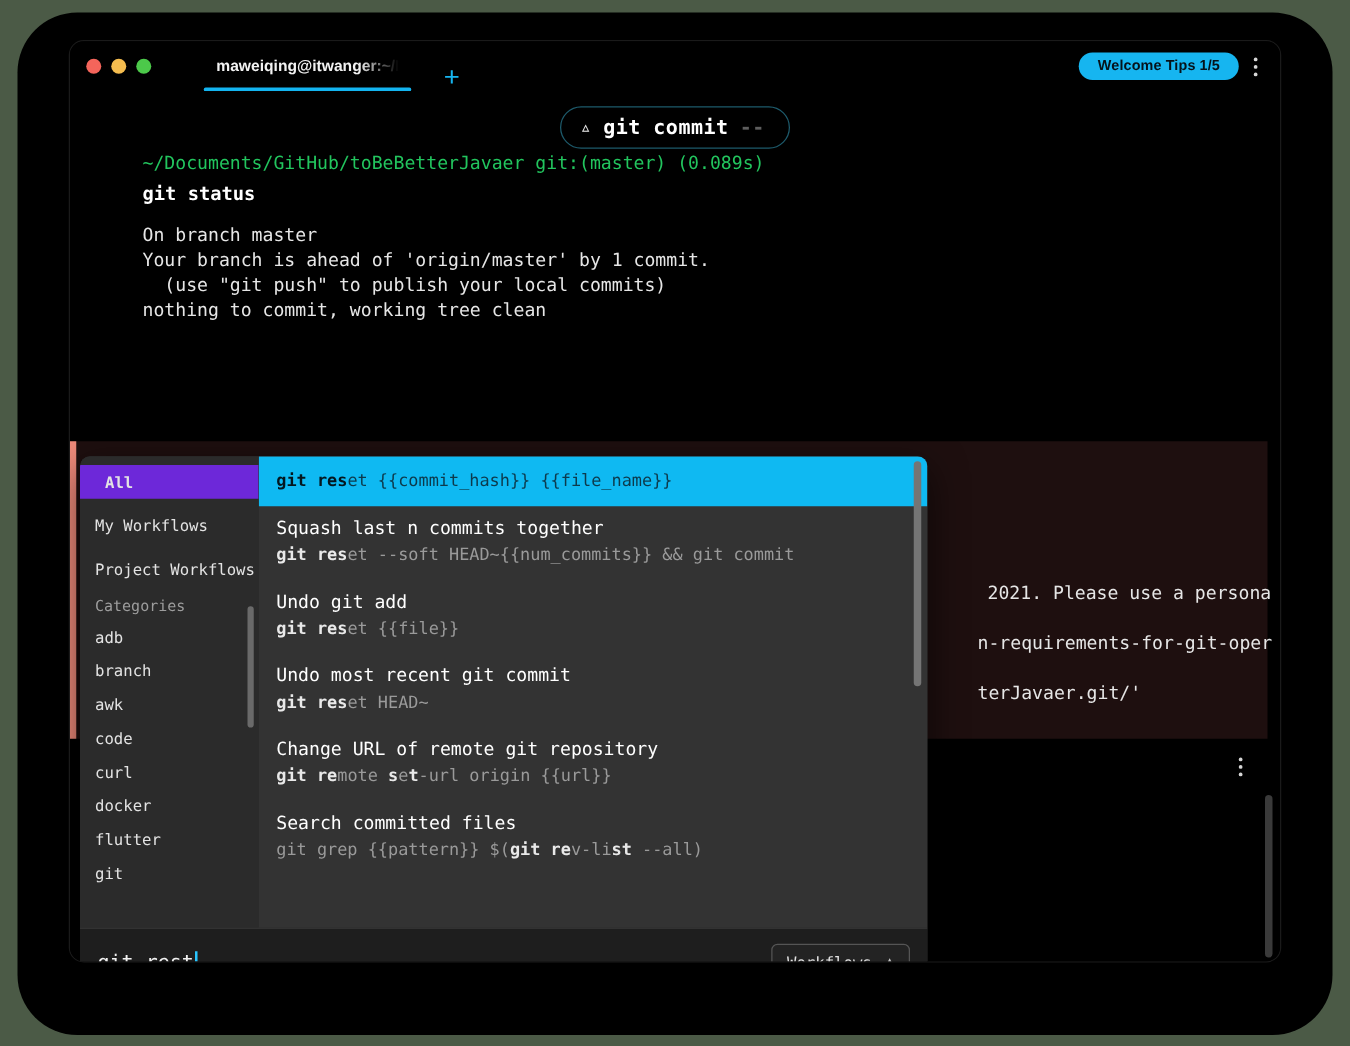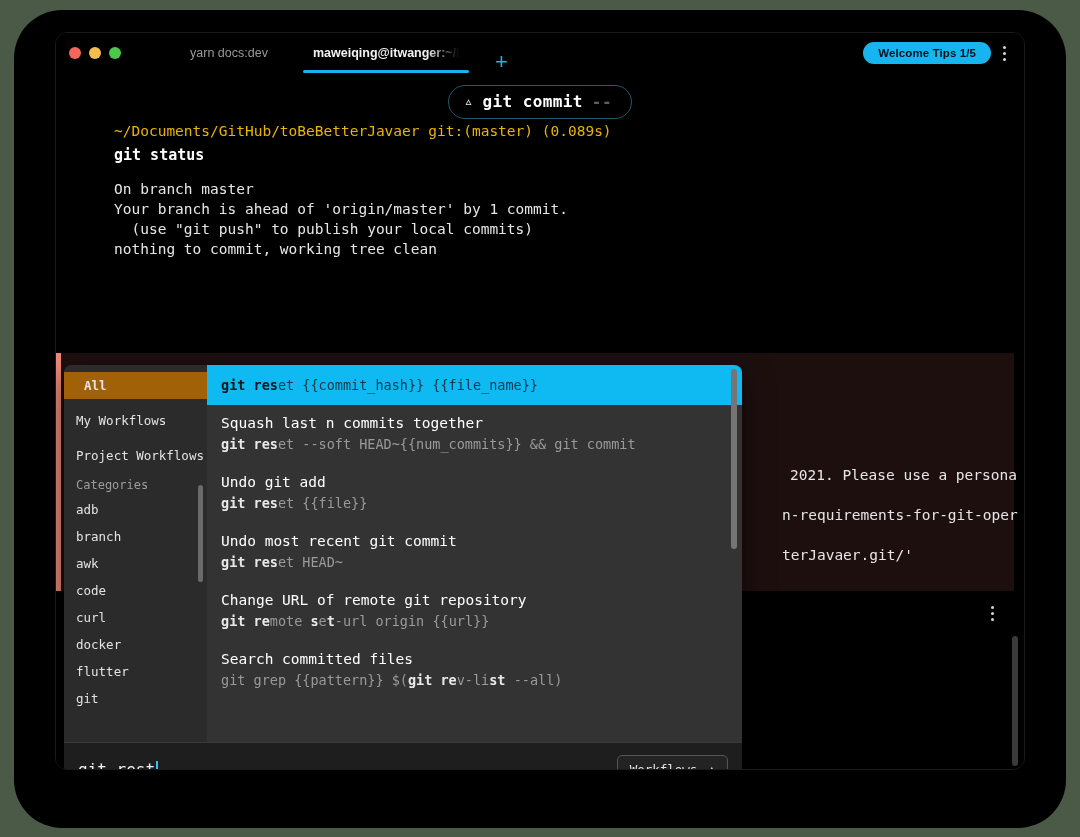--- a/index.html
+++ b/index.html
@@ -199,9 +199,6 @@
       </div>
 
       <div class="tabs">
-        <div class="tab">
-          <span class="tab-label">yarn docs:dev</span>
-        </div>
         <div class="tab active">
           <span class="tab-label">maweiqing@itwanger:~/Docum</span>
         </div>

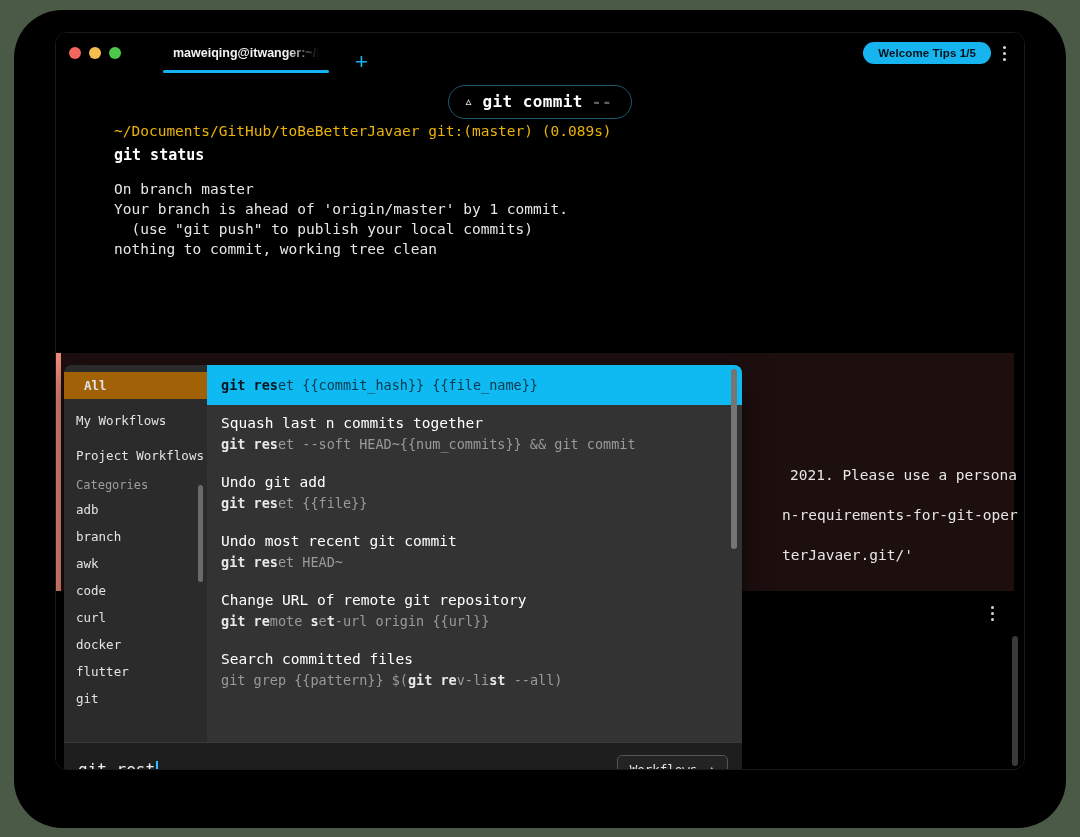--- a/index.html
+++ b/index.html
@@ -91,7 +91,7 @@
   .chip .dim { color: #5e5e5e; }
 
   .line { font-size: 14.5px; line-height: 20px; white-space: pre; }
-  .path { color: #eab308; }
+  .path { color: #22c55e; }
   .cmd { color: #ffffff; font-weight: bold; font-size: 15px; }
   .out { color: #e6e6e6; }
 

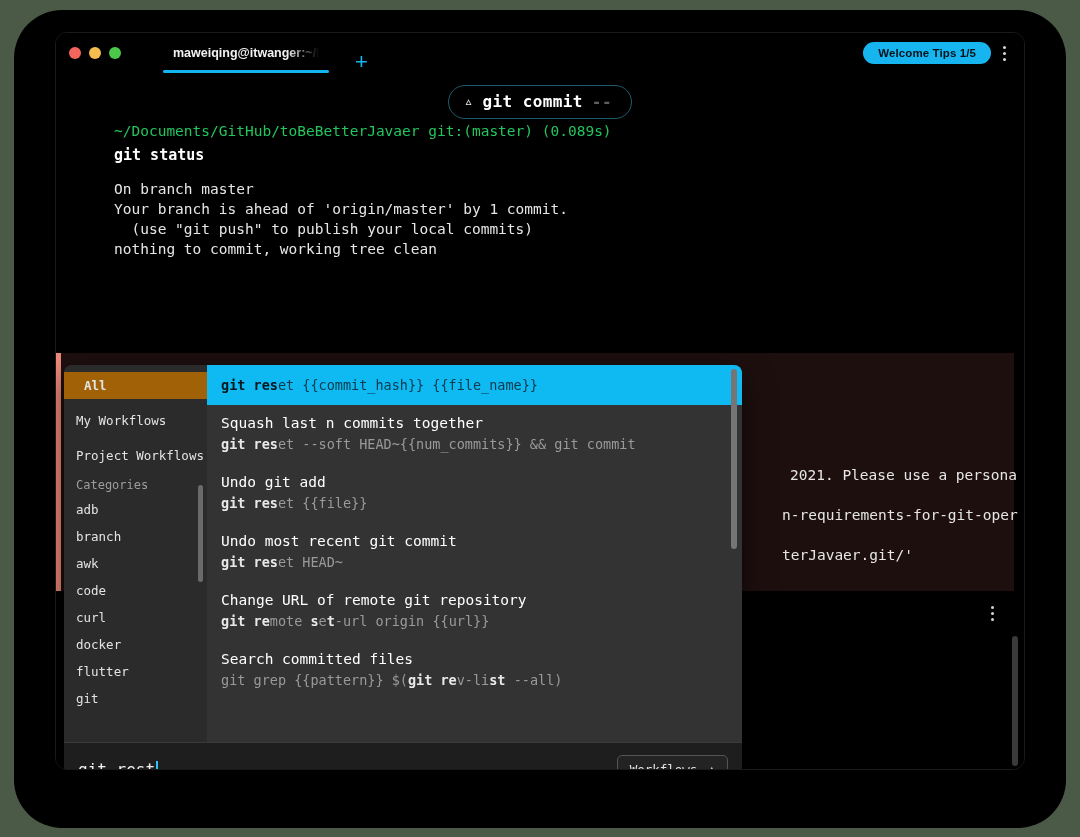--- a/index.html
+++ b/index.html
@@ -136,7 +136,7 @@
     font-size: 12.5px; color: #e3e3e3; padding: 6px 12px; cursor: pointer;
     white-space: nowrap;
   }
-  .side-item.active { background: #a16207; font-weight: bold; padding-left: 20px; }
+  .side-item.active { background: #6d28d9; font-weight: bold; padding-left: 20px; }
   .side-head {
     font-size: 12px; color: #9d9d9d; padding: 9px 12px 4px; cursor: default;
   }

